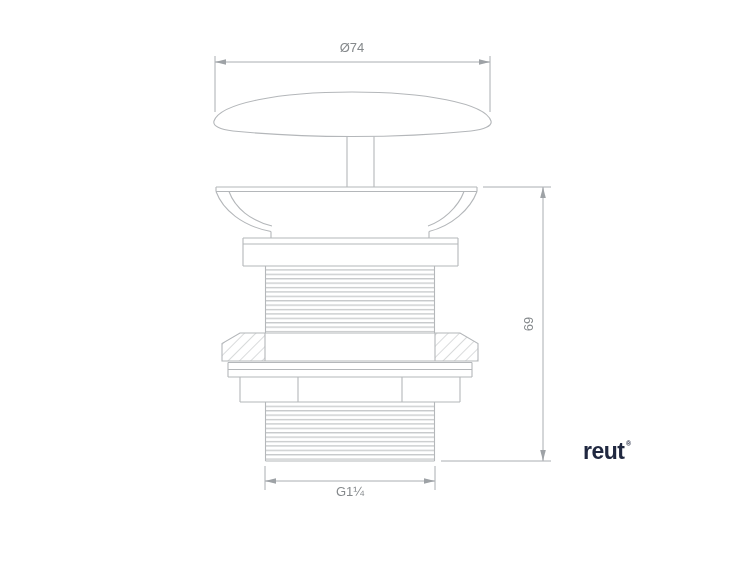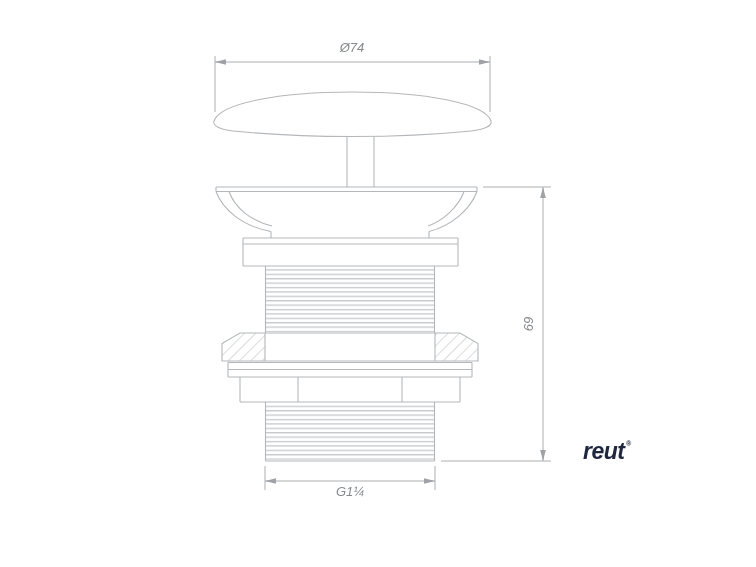--- a/index.html
+++ b/index.html
@@ -15,7 +15,6 @@
     height: 567px;
     background: #ffffff;
     overflow: hidden;
-    font-style: italic;
   }
   svg { display: block; }
   .ln {

